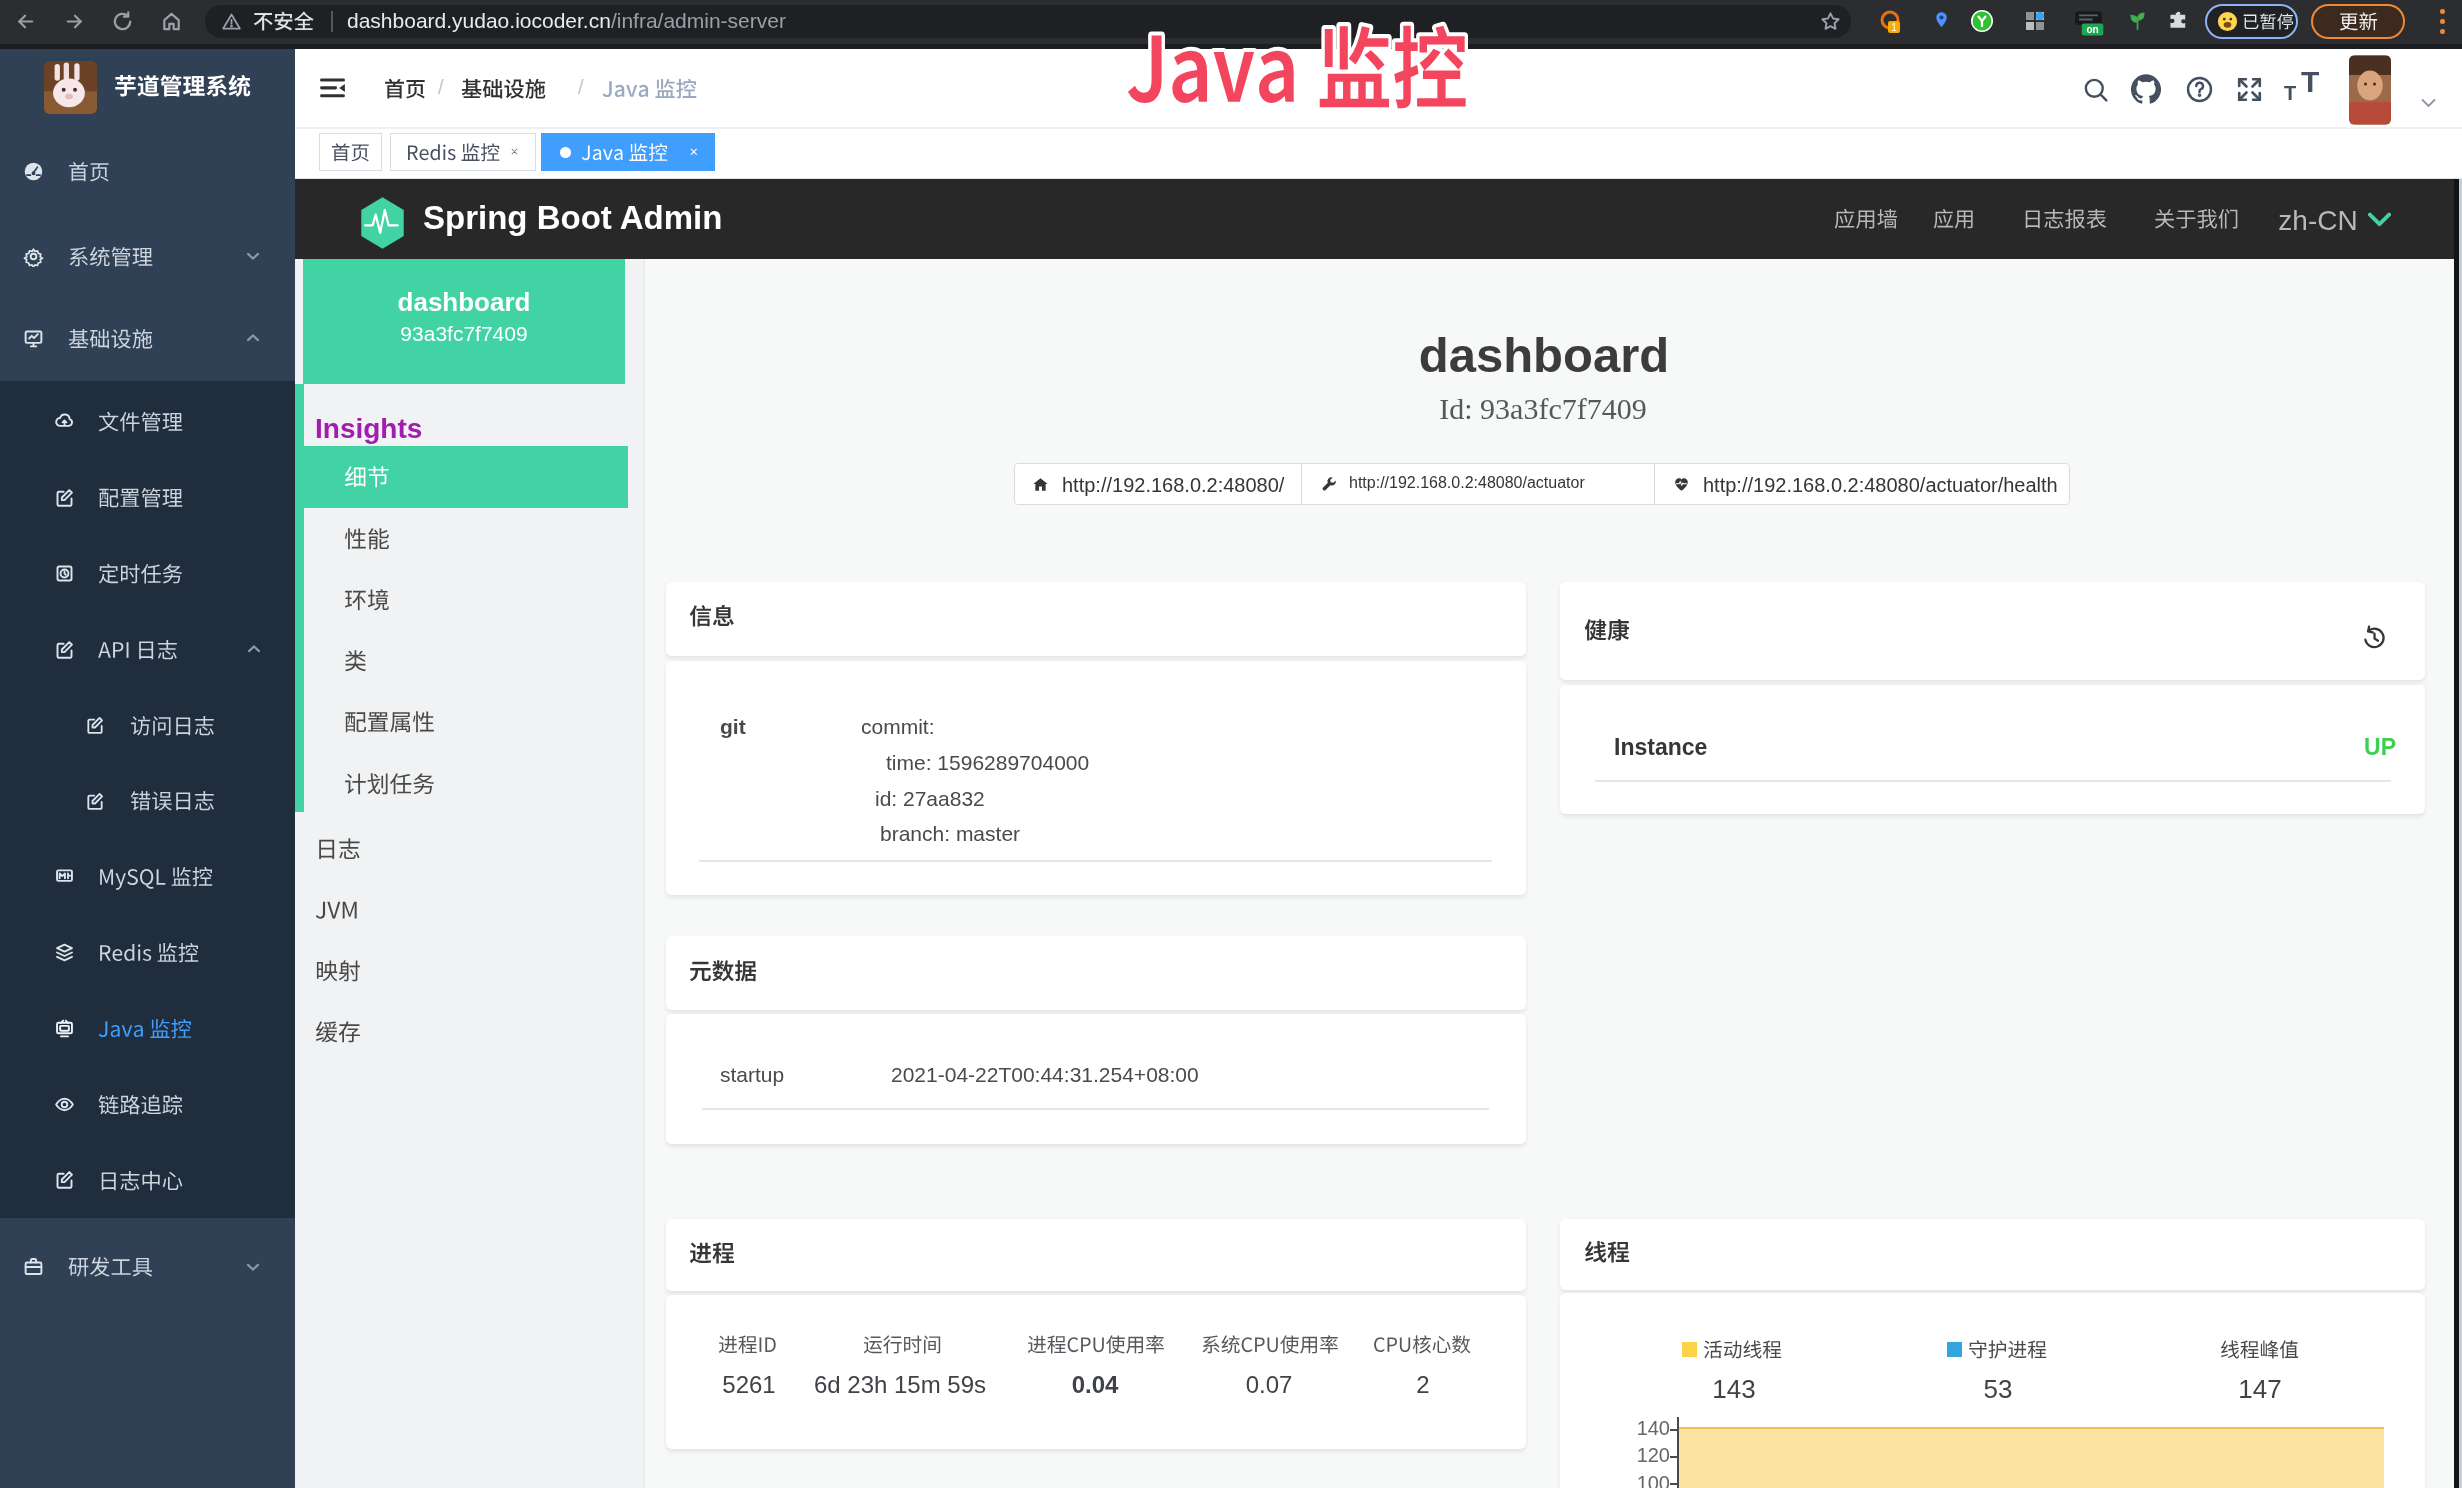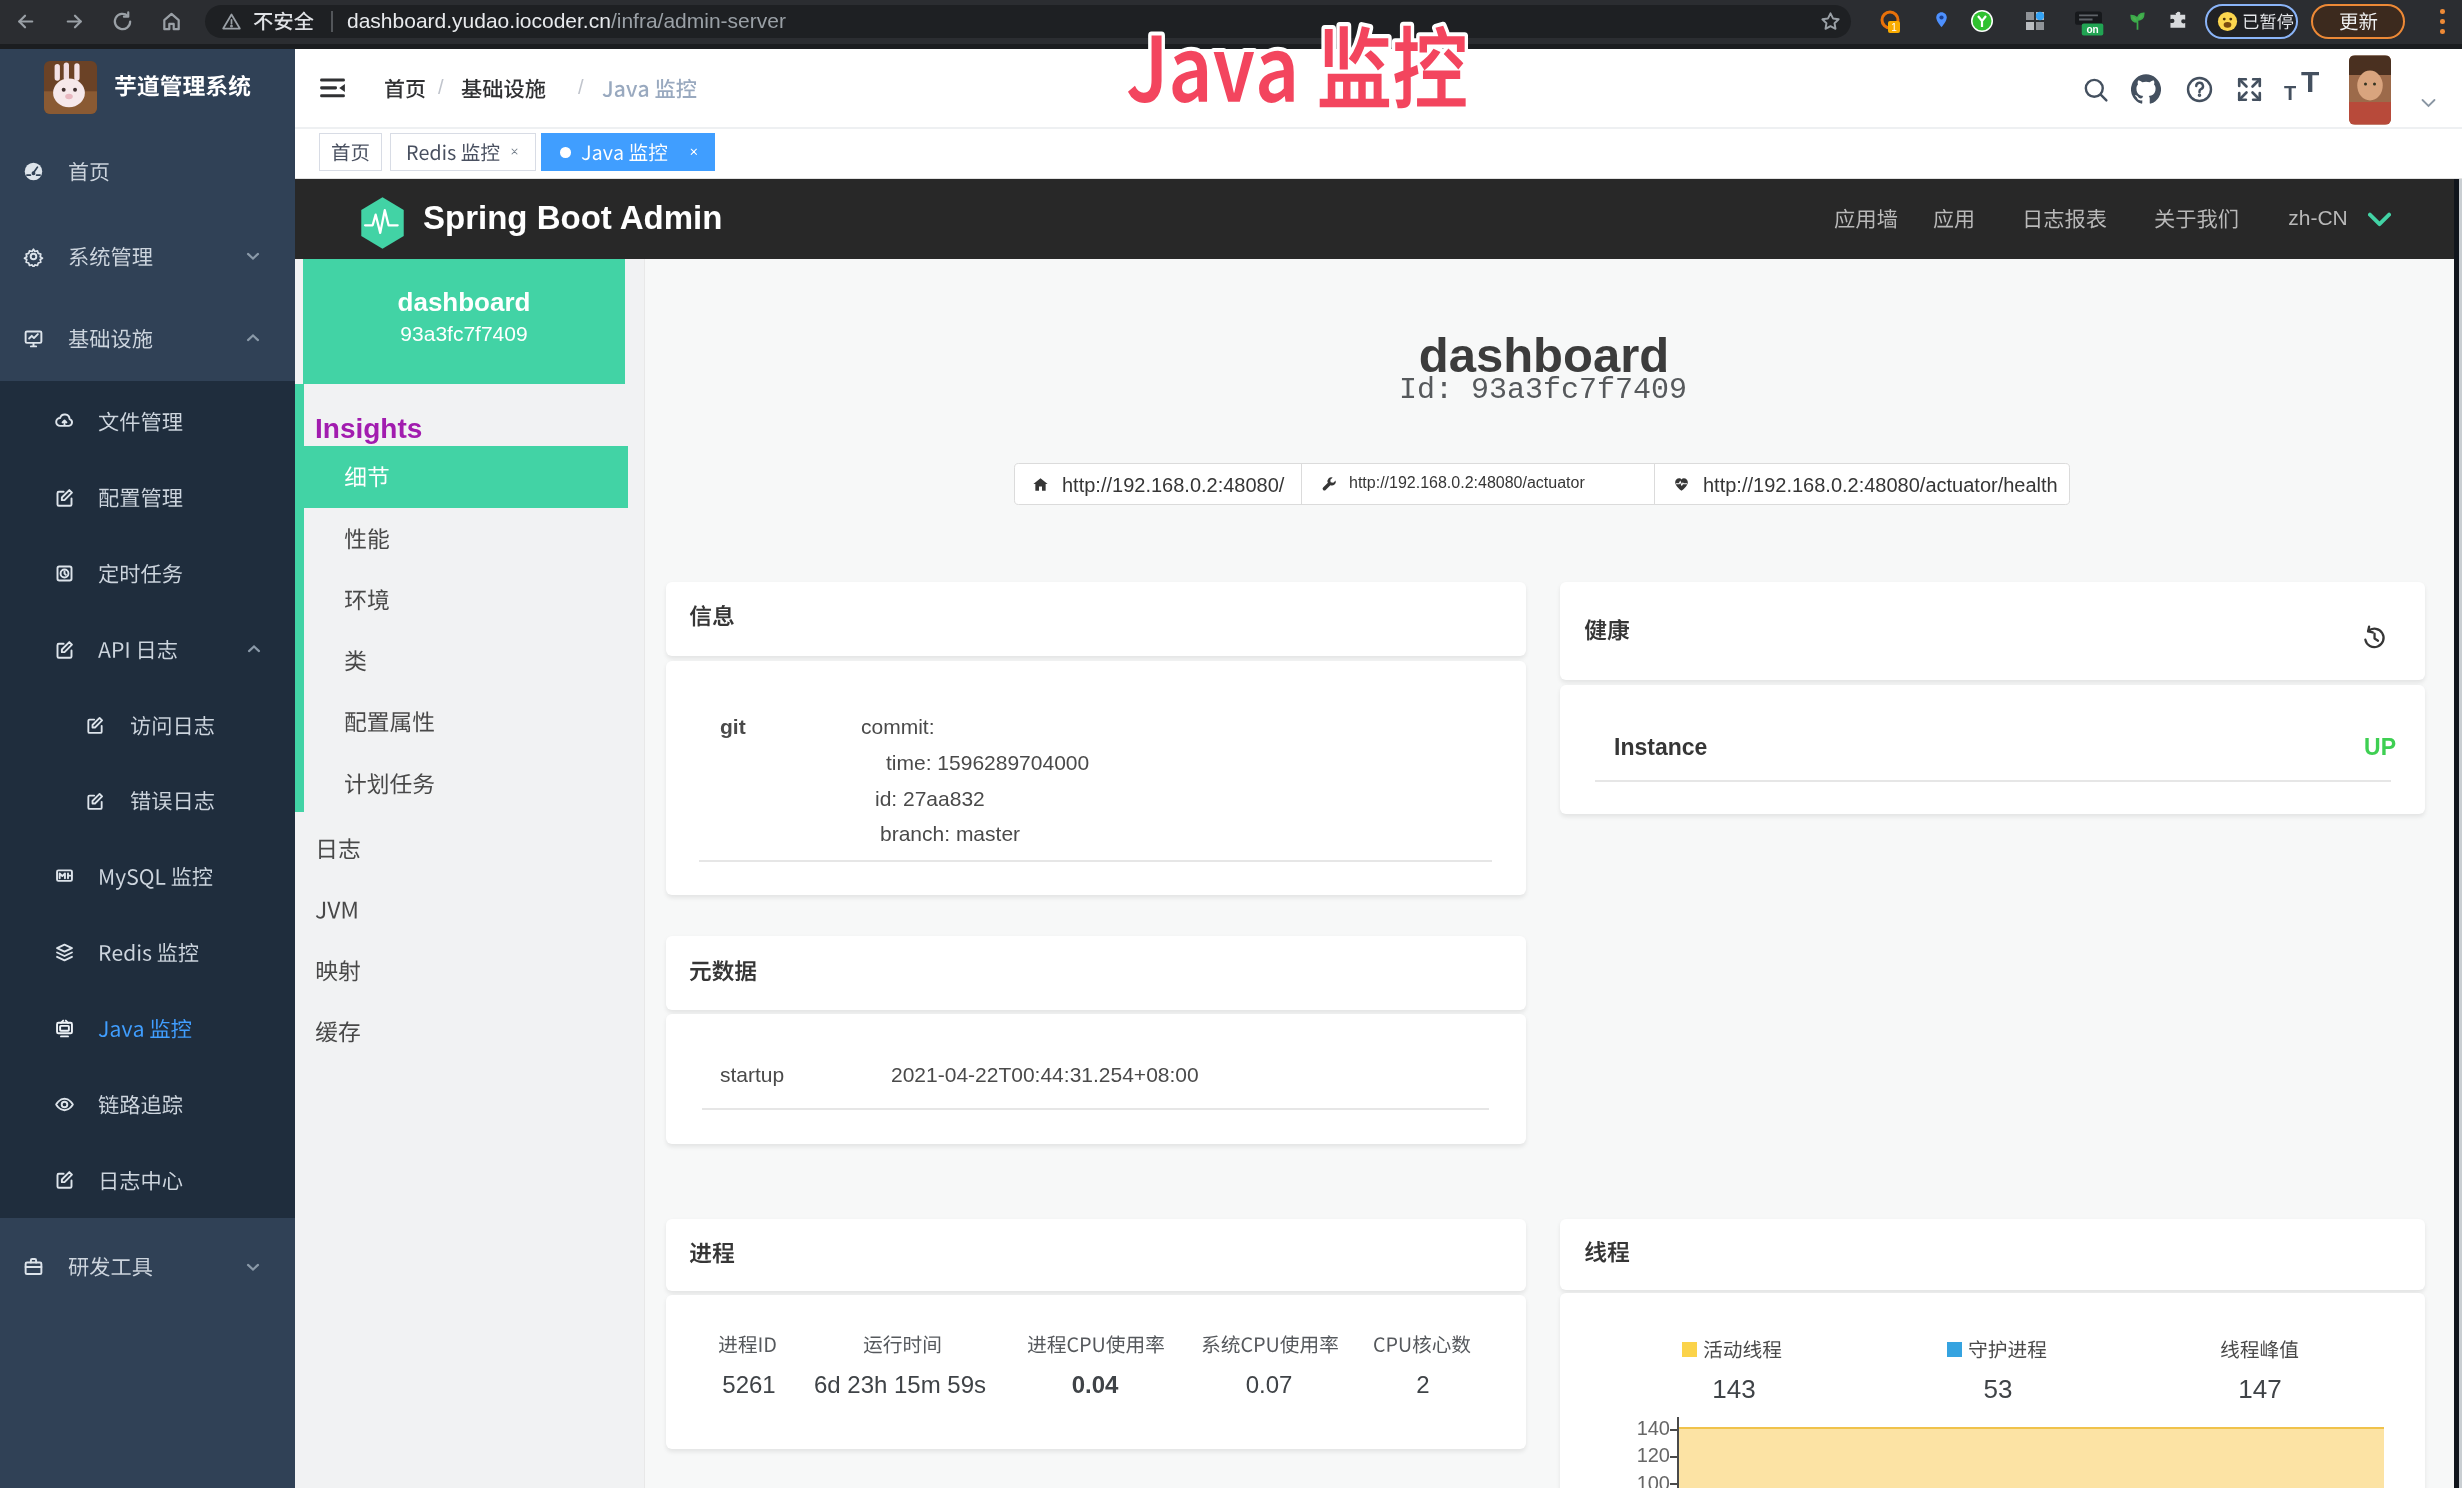--- a/index.html
+++ b/index.html
@@ -510,7 +510,7 @@
           <path transform="translate(3000,0)" d="M575 803H876V735H575ZM847 803H922V15Q922 -19 913 -37Q904 -55 881 -65Q858 -73 819 -75Q779 -77 720 -77Q718 -63 711 -41Q704 -20 696 -6Q739 -7 776 -7Q814 -8 826 -7Q838 -6 843 -1Q847 3 847 16ZM381 808 439 839Q461 810 484 775Q507 740 527 706Q547 673 559 647L497 611Q486 637 467 671Q448 705 425 741Q403 777 381 808ZM338 638H411V-80H338ZM225 834 295 815Q270 729 236 644Q203 559 162 484Q122 408 76 349Q73 358 66 373Q58 387 51 402Q43 416 36 425Q75 476 110 542Q146 608 175 683Q205 758 225 834ZM146 583 215 652 217 650V-79H146Z"></path>
         </g>
       </svg></div>
-<div style="position:absolute;top:207px;font-size:21px;line-height:1;color:#b9b9b9;font-weight:400;font-family:'Liberation Sans',sans-serif;white-space:pre;left:2318px;transform:translateX(-50%);">zh-CN</div>
+<div style="position:absolute;top:207px;font-size:28px;line-height:1;color:#b9b9b9;font-weight:400;font-family:'Liberation Sans',sans-serif;white-space:pre;left:2318px;transform:translateX(-50%);">zh-CN</div>
 <svg style="position:absolute;left:2368px;top:212px" width="23" height="16.7" viewBox="0 0 24 16" fill="none">
       <path d="M2 2l10 10L22 2" stroke="#42d3a5" stroke-width="4" fill="none" stroke-linecap="round" stroke-linejoin="round"></path>
     </svg>

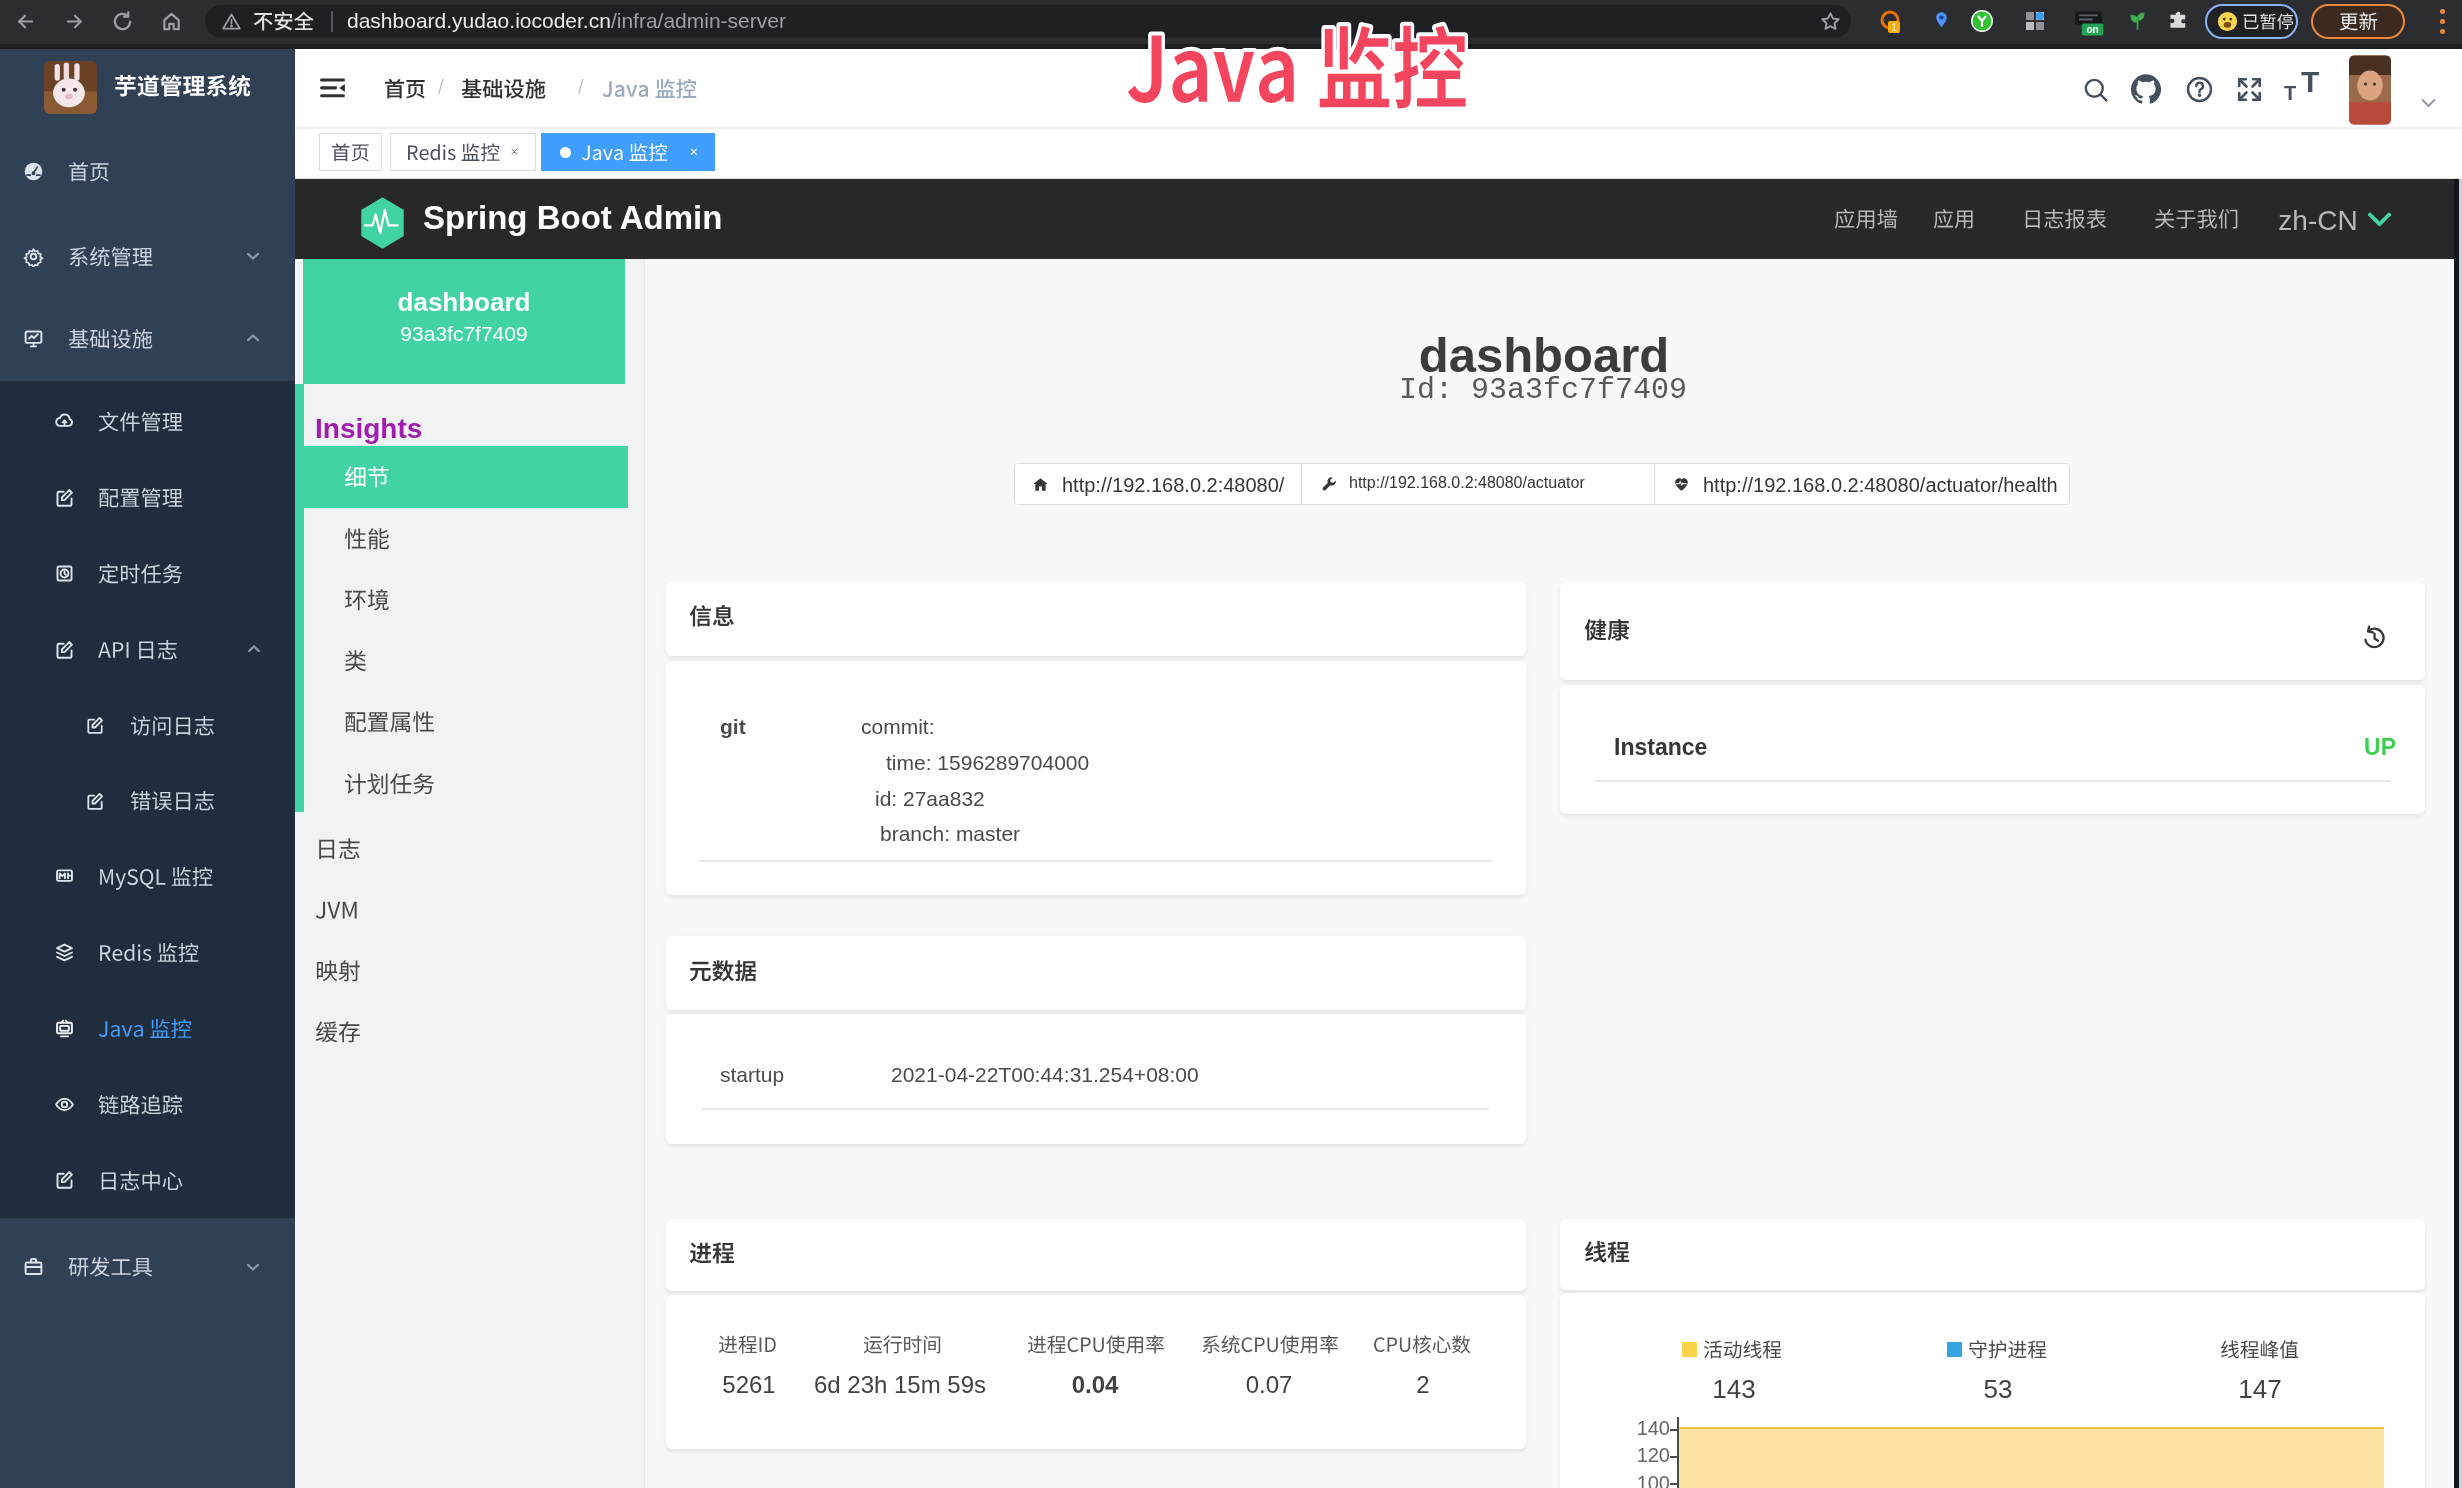--- a/index.html
+++ b/index.html
@@ -587,7 +587,7 @@
       </svg></div>
 <div style="position:absolute;left:645px;top:259px;width:1818px;height:1230px;background:#f7f8f8;"></div>
 <div style="position:absolute;top:331px;font-size:49px;line-height:1;color:#3c3c3c;font-weight:700;font-family:'Liberation Sans',sans-serif;white-space:pre;left:1544px;transform:translateX(-50%);">dashboard</div>
-<div style="position:absolute;top:375px;font-size:30px;line-height:1;color:#56595c;font-weight:400;font-family:Liberation Mono, monospace;white-space:pre;left:1543px;transform:translateX(-50%);">Id: 93a3fc7f7409</div>
+<div style="position:absolute;top:394px;font-size:30px;line-height:1;color:#56595c;font-weight:400;font-family:Liberation Serif, serif;white-space:pre;left:1543px;transform:translateX(-50%);">Id: 93a3fc7f7409</div>
 <div style="position:absolute;left:1014px;top:463px;width:288px;height:42px;background:#fff;border:1.5px solid #dbdbdb;border-radius:4.6px 0 0 4.6px;"></div>
 <div style="position:absolute;left:1301px;top:463px;width:355px;height:42px;background:#fff;border:1.5px solid #dbdbdb;"></div>
 <div style="position:absolute;left:1654px;top:463px;width:416px;height:42px;background:#fff;border:1.5px solid #dbdbdb;border-radius:0 4.6px 4.6px 0;"></div>

